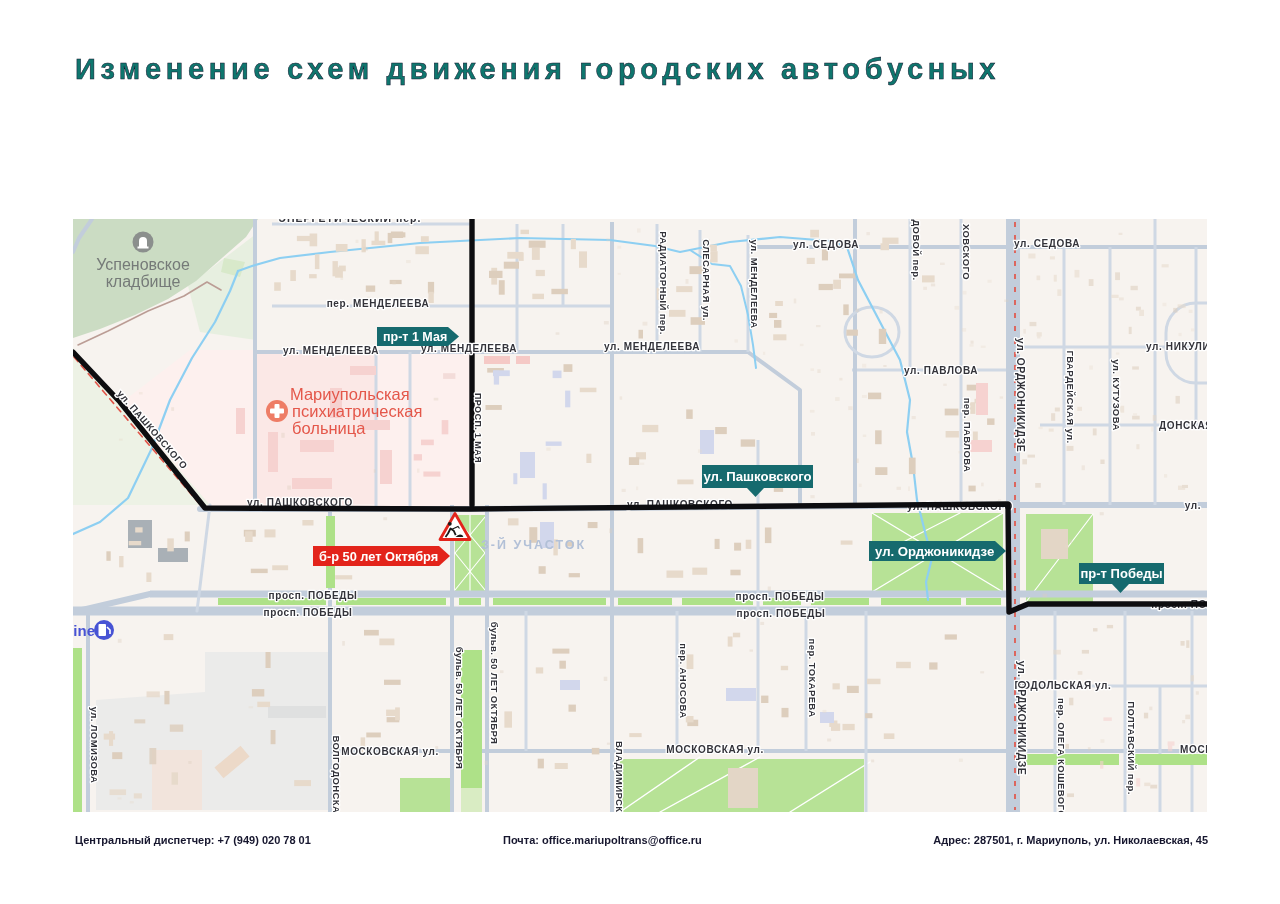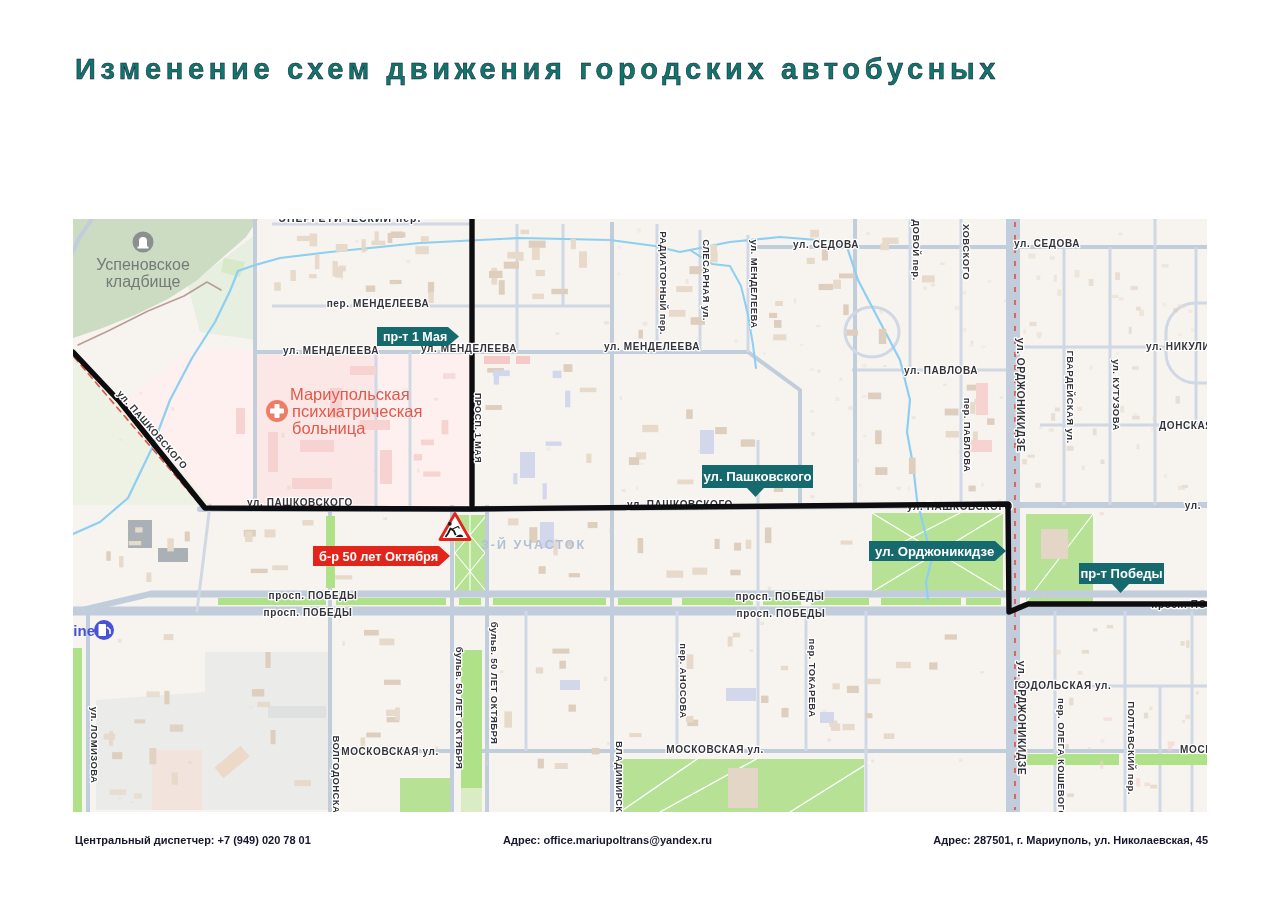--- a/index.html
+++ b/index.html
@@ -815,7 +815,7 @@
 
 <div class="footer" style="left:75px">Центральный диспетчер: +7 (949) 020 78 01</div>
 
-<div class="footer" style="left:503px">Адрес: office.mariupoltrans@yandex.ru</div>
+<div class="footer" style="left:503px">Почта: office.mariupoltrans@office.ru</div>
 
 <div class="footer" style="right:72px">Адрес: 287501, г. Мариуполь, ул. Николаевская, 45</div>
 

